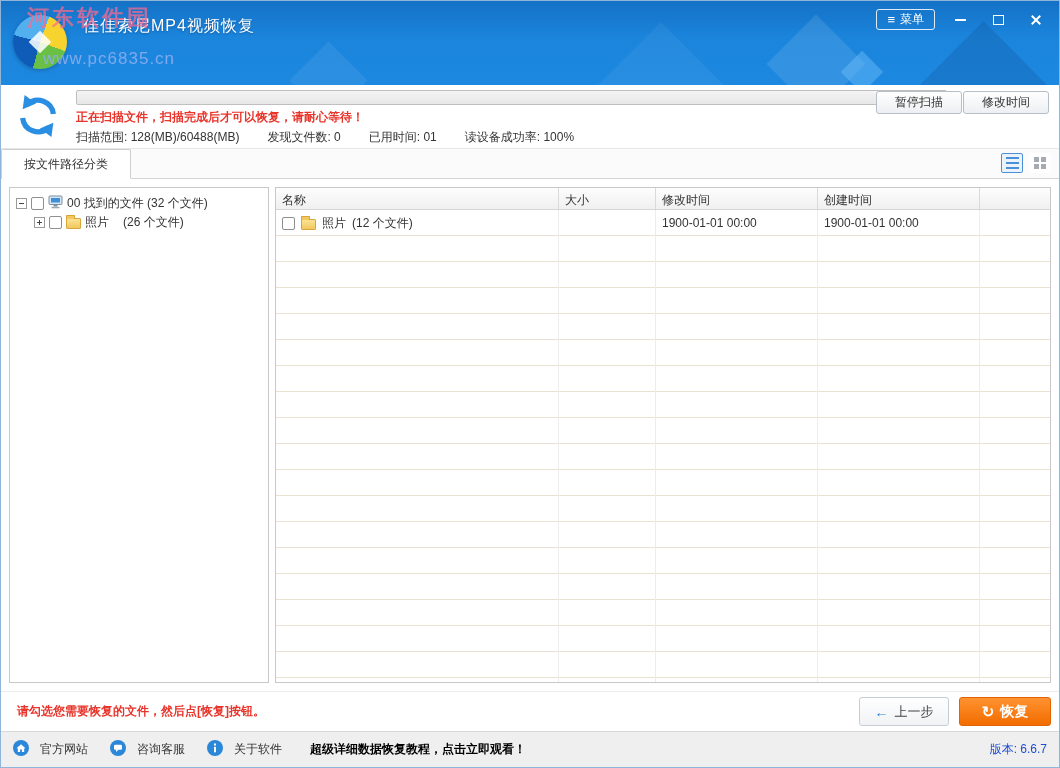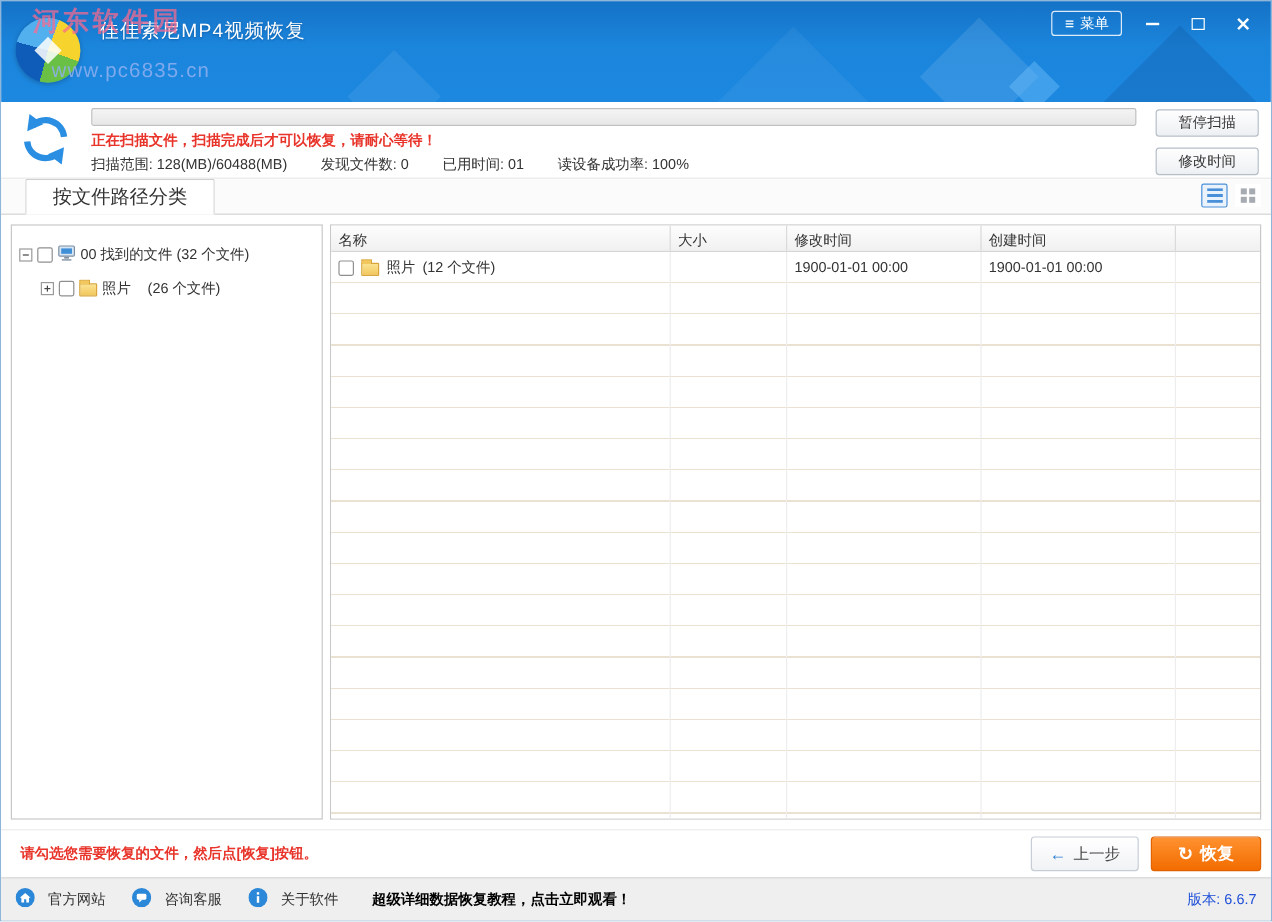--- a/index.html
+++ b/index.html
@@ -41,7 +41,7 @@
   .scan-warning { margin-top:4px; color:#e8342a; font-weight:bold; }
   .scan-stats { margin-top:3px; display:flex; }
   .scan-stats span { margin-right:28px; }
-  .scan-btns { position:absolute; right:10px; top:6px; display:flex; flex-direction:column; gap:9px; }
+  .scan-btns { position:absolute; right:10px; top:6px; display:flex; flex-direction:row; gap:1px; }
   .btn-sm { width:86px; height:23px; font-size:12px; color:#333; background:linear-gradient(#fefefe,#edf0f3); border:1px solid #b6bec8; border-radius:3px; cursor:pointer; }
 
   

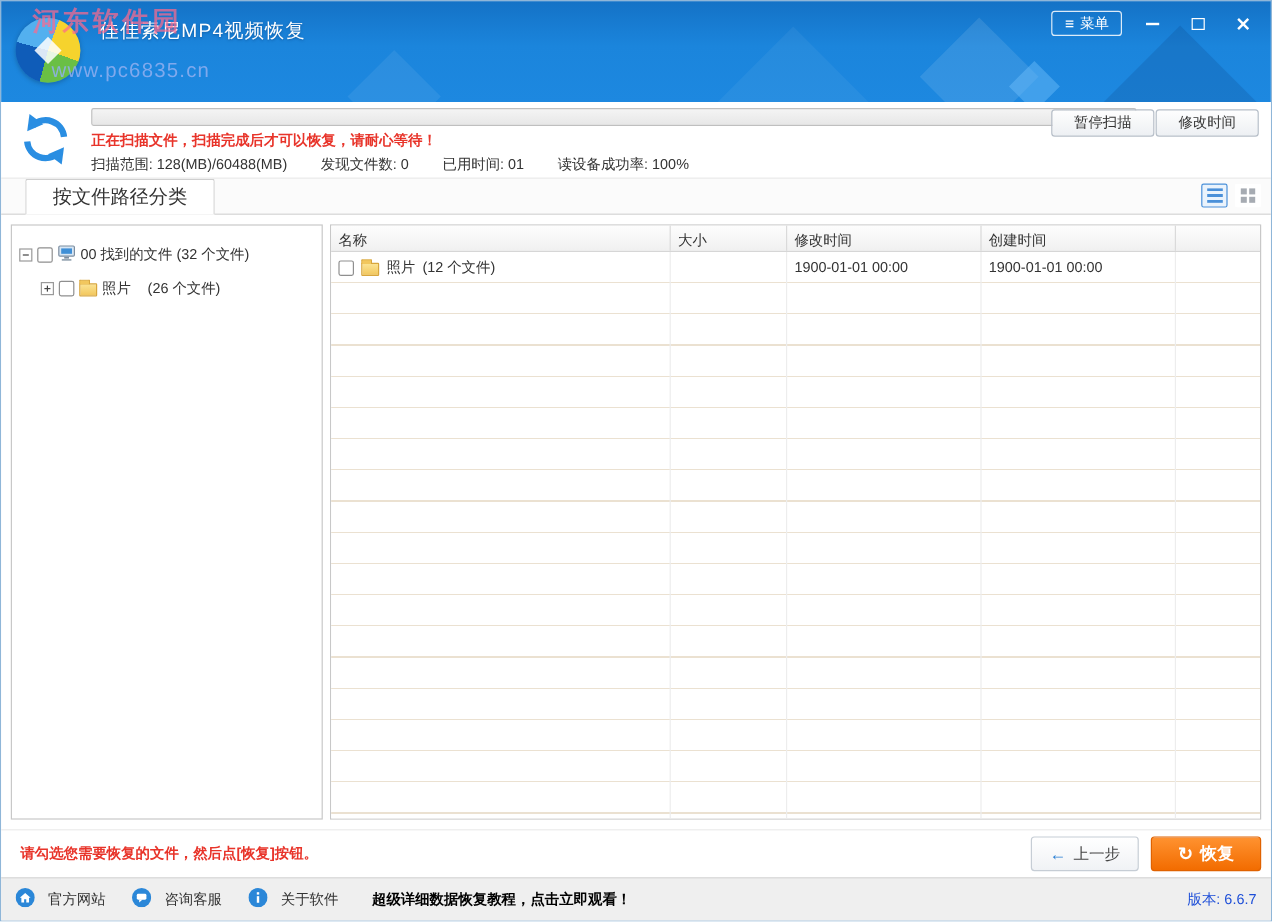--- a/index.html
+++ b/index.html
@@ -46,7 +46,7 @@
 
   
   .tabstrip { position:relative; height:30px; background:#fbfbfb; border-bottom:1px solid #d5d5d5; flex:0 0 auto; }
-  .tab { position:absolute; left:20px; bottom:-1px; height:30px; padding:0 22px; display:flex; align-items:center; background:#fff; border:1px solid #cfcfcf; border-bottom:1px solid #fff; border-radius:2px 2px 0 0; font-size:16px; cursor:pointer; }
+  .tab { position:absolute; left:0; bottom:-1px; height:30px; padding:0 22px; display:flex; align-items:center; background:#fff; border:1px solid #cfcfcf; border-bottom:1px solid #fff; border-radius:2px 2px 0 0; font-size:12px; cursor:pointer; }
   .view-toggles { position:absolute; right:8px; top:4px; display:flex; gap:6px; }
   .vt { width:22px; height:20px; display:flex; align-items:center; justify-content:center; background:#fff; border:1px solid transparent; border-radius:2px; cursor:pointer; }
   .vt.active { border-color:#4a90d9; background:#eaf3fc; }

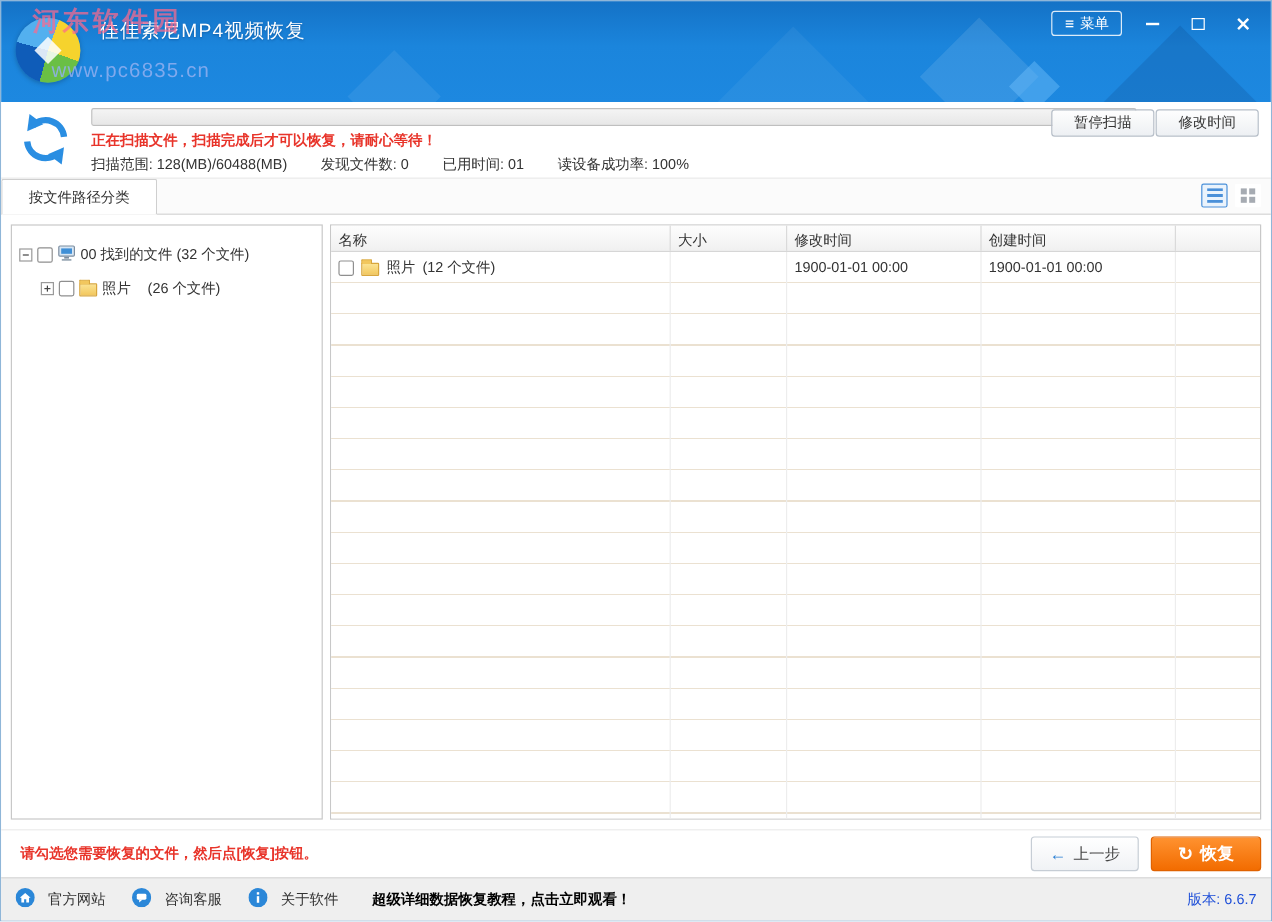--- a/index.html
+++ b/index.html
@@ -57,7 +57,7 @@
   
   .content { flex:1 1 auto; display:flex; gap:6px; padding:8px; background:#fff; min-height:0; }
   .tree-panel { width:260px; flex:0 0 auto; border:1px solid #c8c8c8; background:#fff; padding:5px 6px; overflow:hidden; }
-  .tree-row { display:flex; align-items:center; gap:4px; height:18px; margin:10px 0; cursor:default; }
+  .tree-row { display:flex; align-items:center; gap:4px; height:18px; margin:1px 0; cursor:default; }
   .tree-row.child { margin-left:18px; }
   .expander { position:relative; width:11px; height:11px; flex:0 0 auto; border:1px solid #9a9a9a; background:#fff; cursor:pointer; }
   .expander::before { content:""; position:absolute; left:2px; right:2px; top:4px; height:1px; background:#444; }

